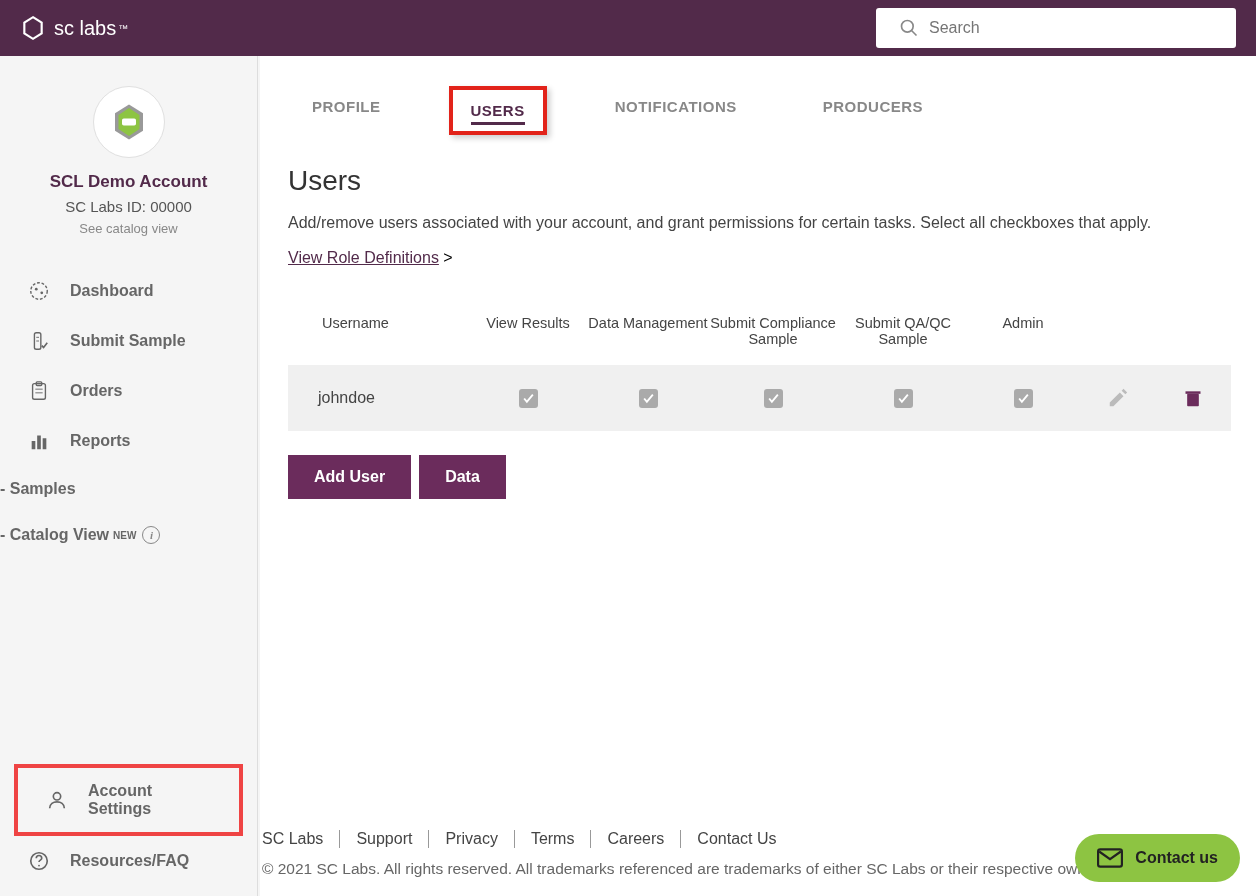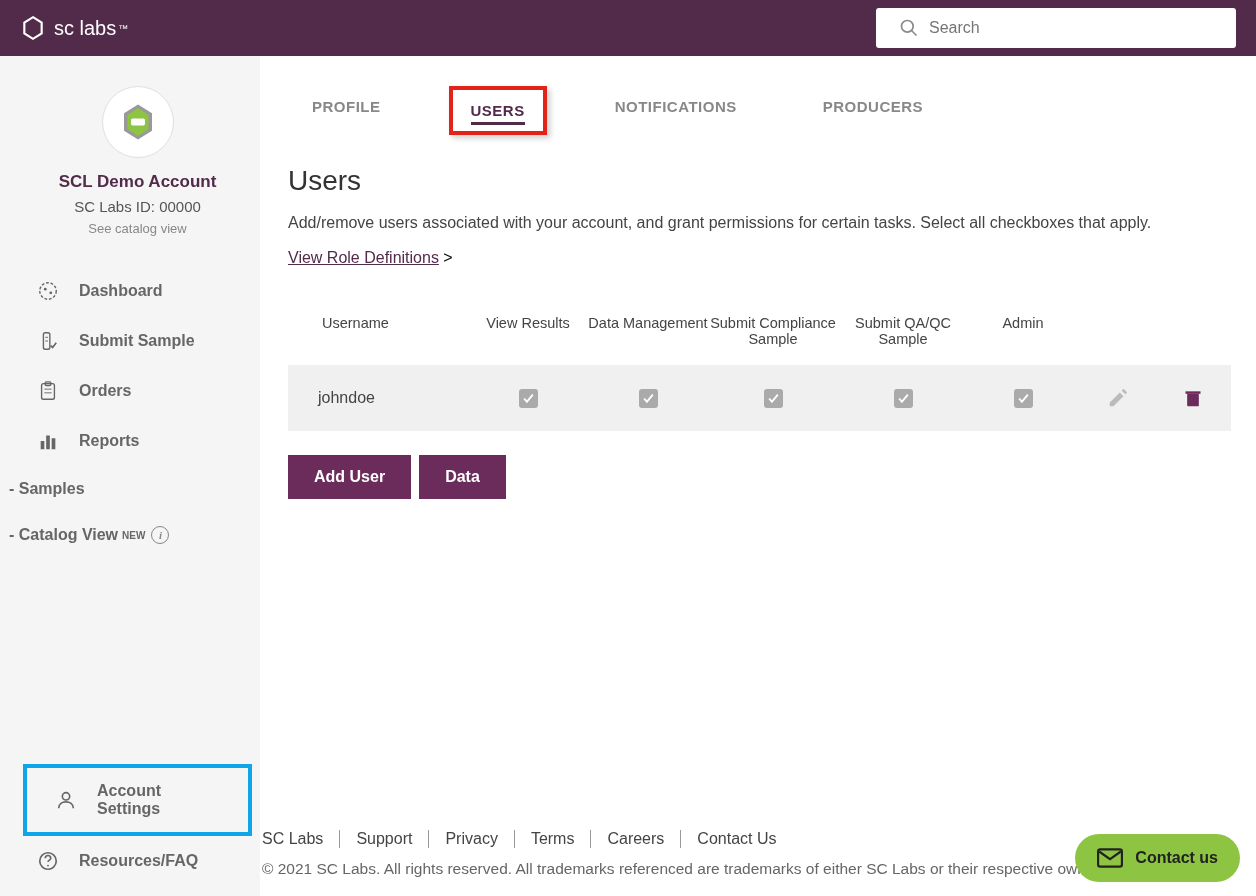--- a/index.html
+++ b/index.html
@@ -14,7 +14,7 @@
 .search-box input { border: none; outline: none; font-size: 16px; flex: 1; color: #666; }
 
 
-.sidebar { position: absolute; top: 56px; left: 9px; width: 258px; height: 840px; background: #f5f5f5; border-right: 1px solid #ddd; padding: 20px 0; }
+.sidebar { position: absolute; top: 56px; left: 0; width: 258px; height: 840px; background: #f5f5f5; border-right: 1px solid #ddd; padding: 20px 0; }
 .account-box { text-align: center; padding: 10px 20px 20px; }
 .account-logo { width: 72px; height: 72px; border-radius: 50%; background: #fff; border: 1px solid #e0e0e0; margin: 0 auto 14px; display: flex; align-items: center; justify-content: center; }
 .account-name { color: #522a4a; font-size: 17px; font-weight: 600; margin-bottom: 6px; }

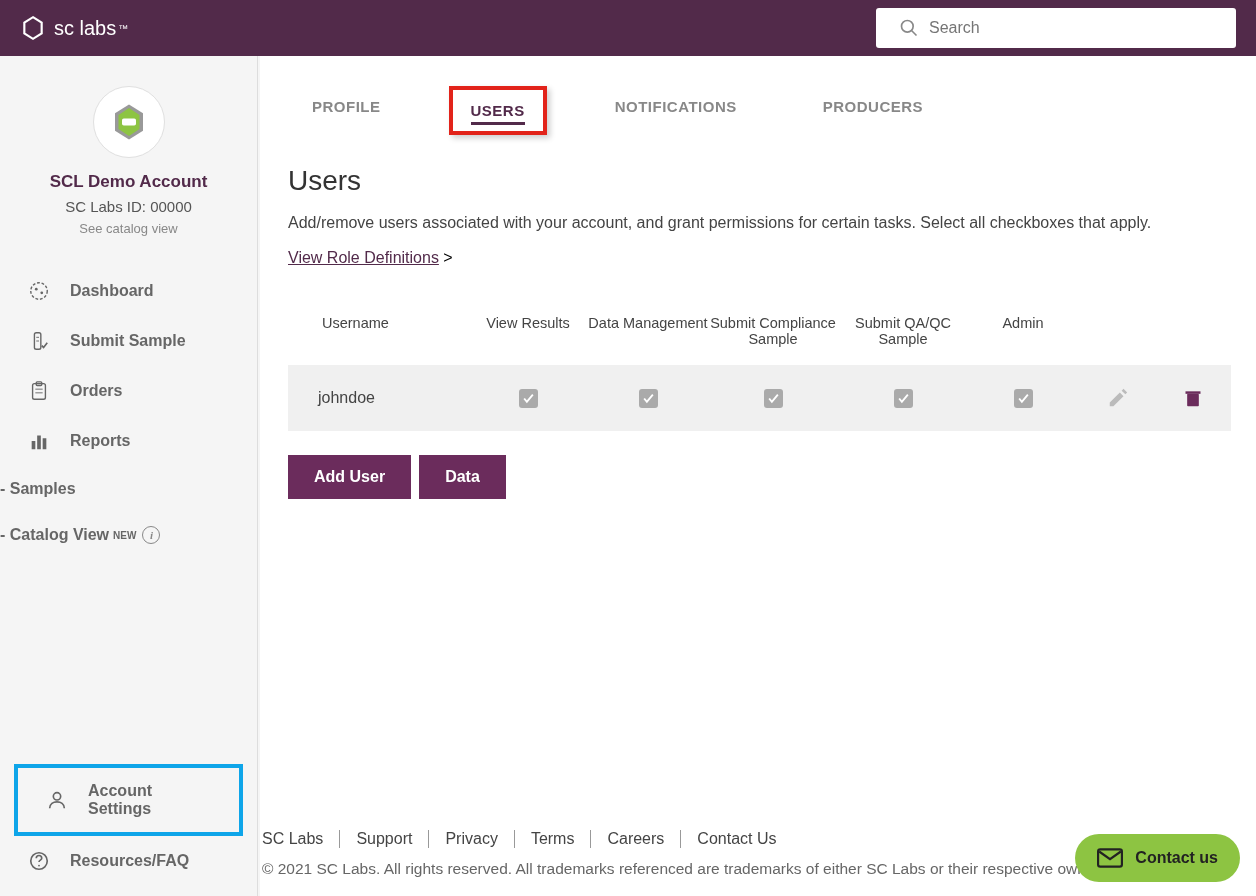--- a/index.html
+++ b/index.html
@@ -29,7 +29,7 @@
 .info-circle { display: inline-flex; width: 18px; height: 18px; border: 1.5px solid #888; border-radius: 50%; align-items: center; justify-content: center; font-size: 11px; font-style: italic; font-family: serif; margin-left: 6px; color: #888; }
 
 .sidebar-bottom { position: absolute; bottom: 10px; left: 0; right: 0; }
-.highlight-red { border: 4px solid #0ea5e9; margin: 0 14px; }
+.highlight-red { border: 4px solid #ef4444; margin: 0 14px; }
 
 
 .main { position: absolute; top: 56px; left: 260px; right: 0; height: 840px; background: #fff; padding: 30px 0 0 28px; overflow: hidden; }

